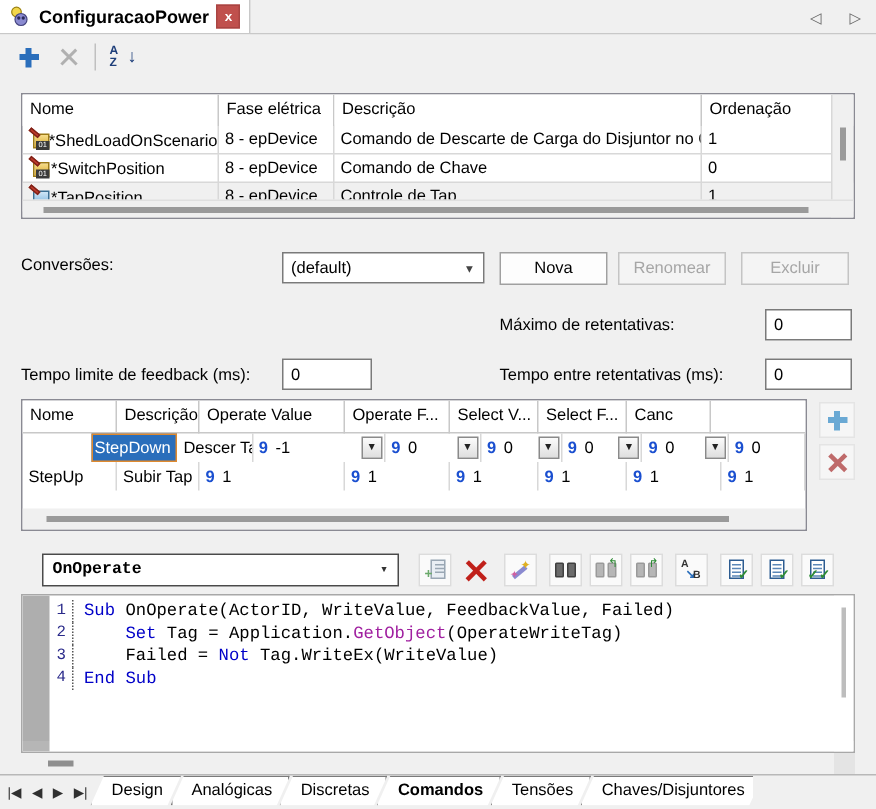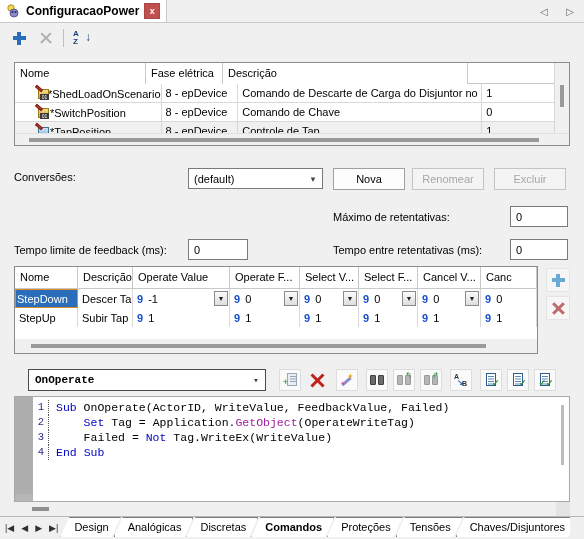--- a/index.html
+++ b/index.html
@@ -353,6 +353,7 @@
       <div class="gh" style="width:131px">Nome</div>
       <div class="gh" style="width:77px">Fase elétrica</div>
       <div class="gh" style="width:245px">Descrição</div>
+      <div class="gh" style="width:87px">Ordenação</div>
     </div>
 
     <div class="grid-row">

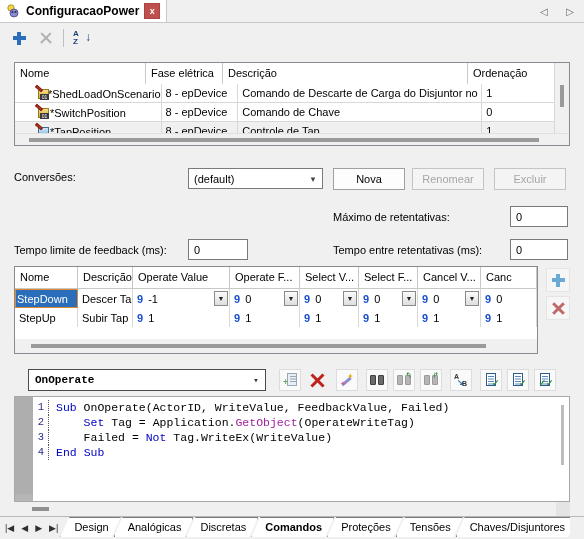--- a/index.html
+++ b/index.html
@@ -98,7 +98,7 @@
     border-right: 1px solid #c8c8c8; font-size: 11px; color: #000;
     overflow: hidden; white-space: nowrap; background: #fff;
   }
-  .grid-row { display: flex; height: 19px; border-bottom: 1px solid #d8d8d8; padding-left: 16px; }
+  .grid-row { display: flex; height: 19px; border-bottom: 1px solid #d8d8d8; }
   .grid-row .gc {
     height: 19px; line-height: 18px; padding-left: 4px;
     border-right: 1px solid #d8d8d8; font-size: 11px;

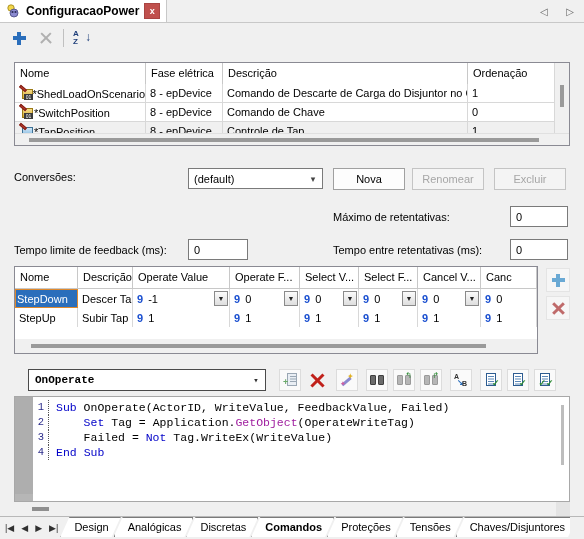--- a/index.html
+++ b/index.html
@@ -434,7 +434,6 @@
       <div class="gh" style="width:70px">Operate F...</div>
       <div class="gh" style="width:59px">Select V...</div>
       <div class="gh" style="width:59px">Select F...</div>
-      <div class="gh" style="width:63px">Cancel V...</div>
       <div class="gh" style="width:56px">Canc</div>
     </div>
 

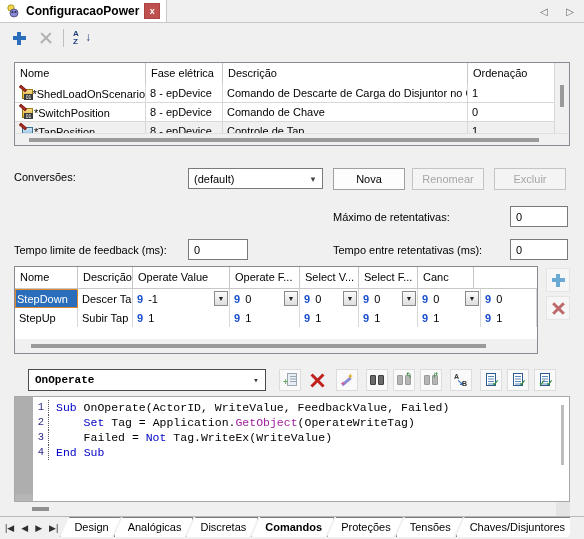--- a/index.html
+++ b/index.html
@@ -173,7 +173,7 @@
     display: flex; align-items: center;
   }
   .g2row.sel .gc.first {
-    background: #2a6ebb; color: #fff; border: 1px solid #e08a2e; padding-left: 1px;
+    background: #2a6ebb; color: #fff; border: 1px solid #e08a2e; padding-left: 1px; margin-left: 46px;
   }
   .nine { color: #1a4fd0; font-weight: bold; font-size: 11px; margin-right: 5px; }
   .mini-drop {

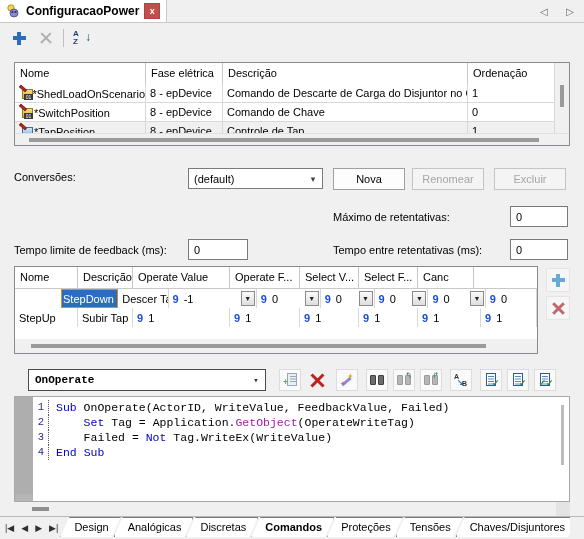--- a/index.html
+++ b/index.html
@@ -631,7 +631,6 @@
       <div class="stab">Analógicas</div>
       <div class="stab">Discretas</div>
       <div class="stab active">Comandos</div>
-      <div class="stab">Proteções</div>
       <div class="stab">Tensões</div>
       <div class="stab">Chaves/Disjuntores</div>
     </div>

